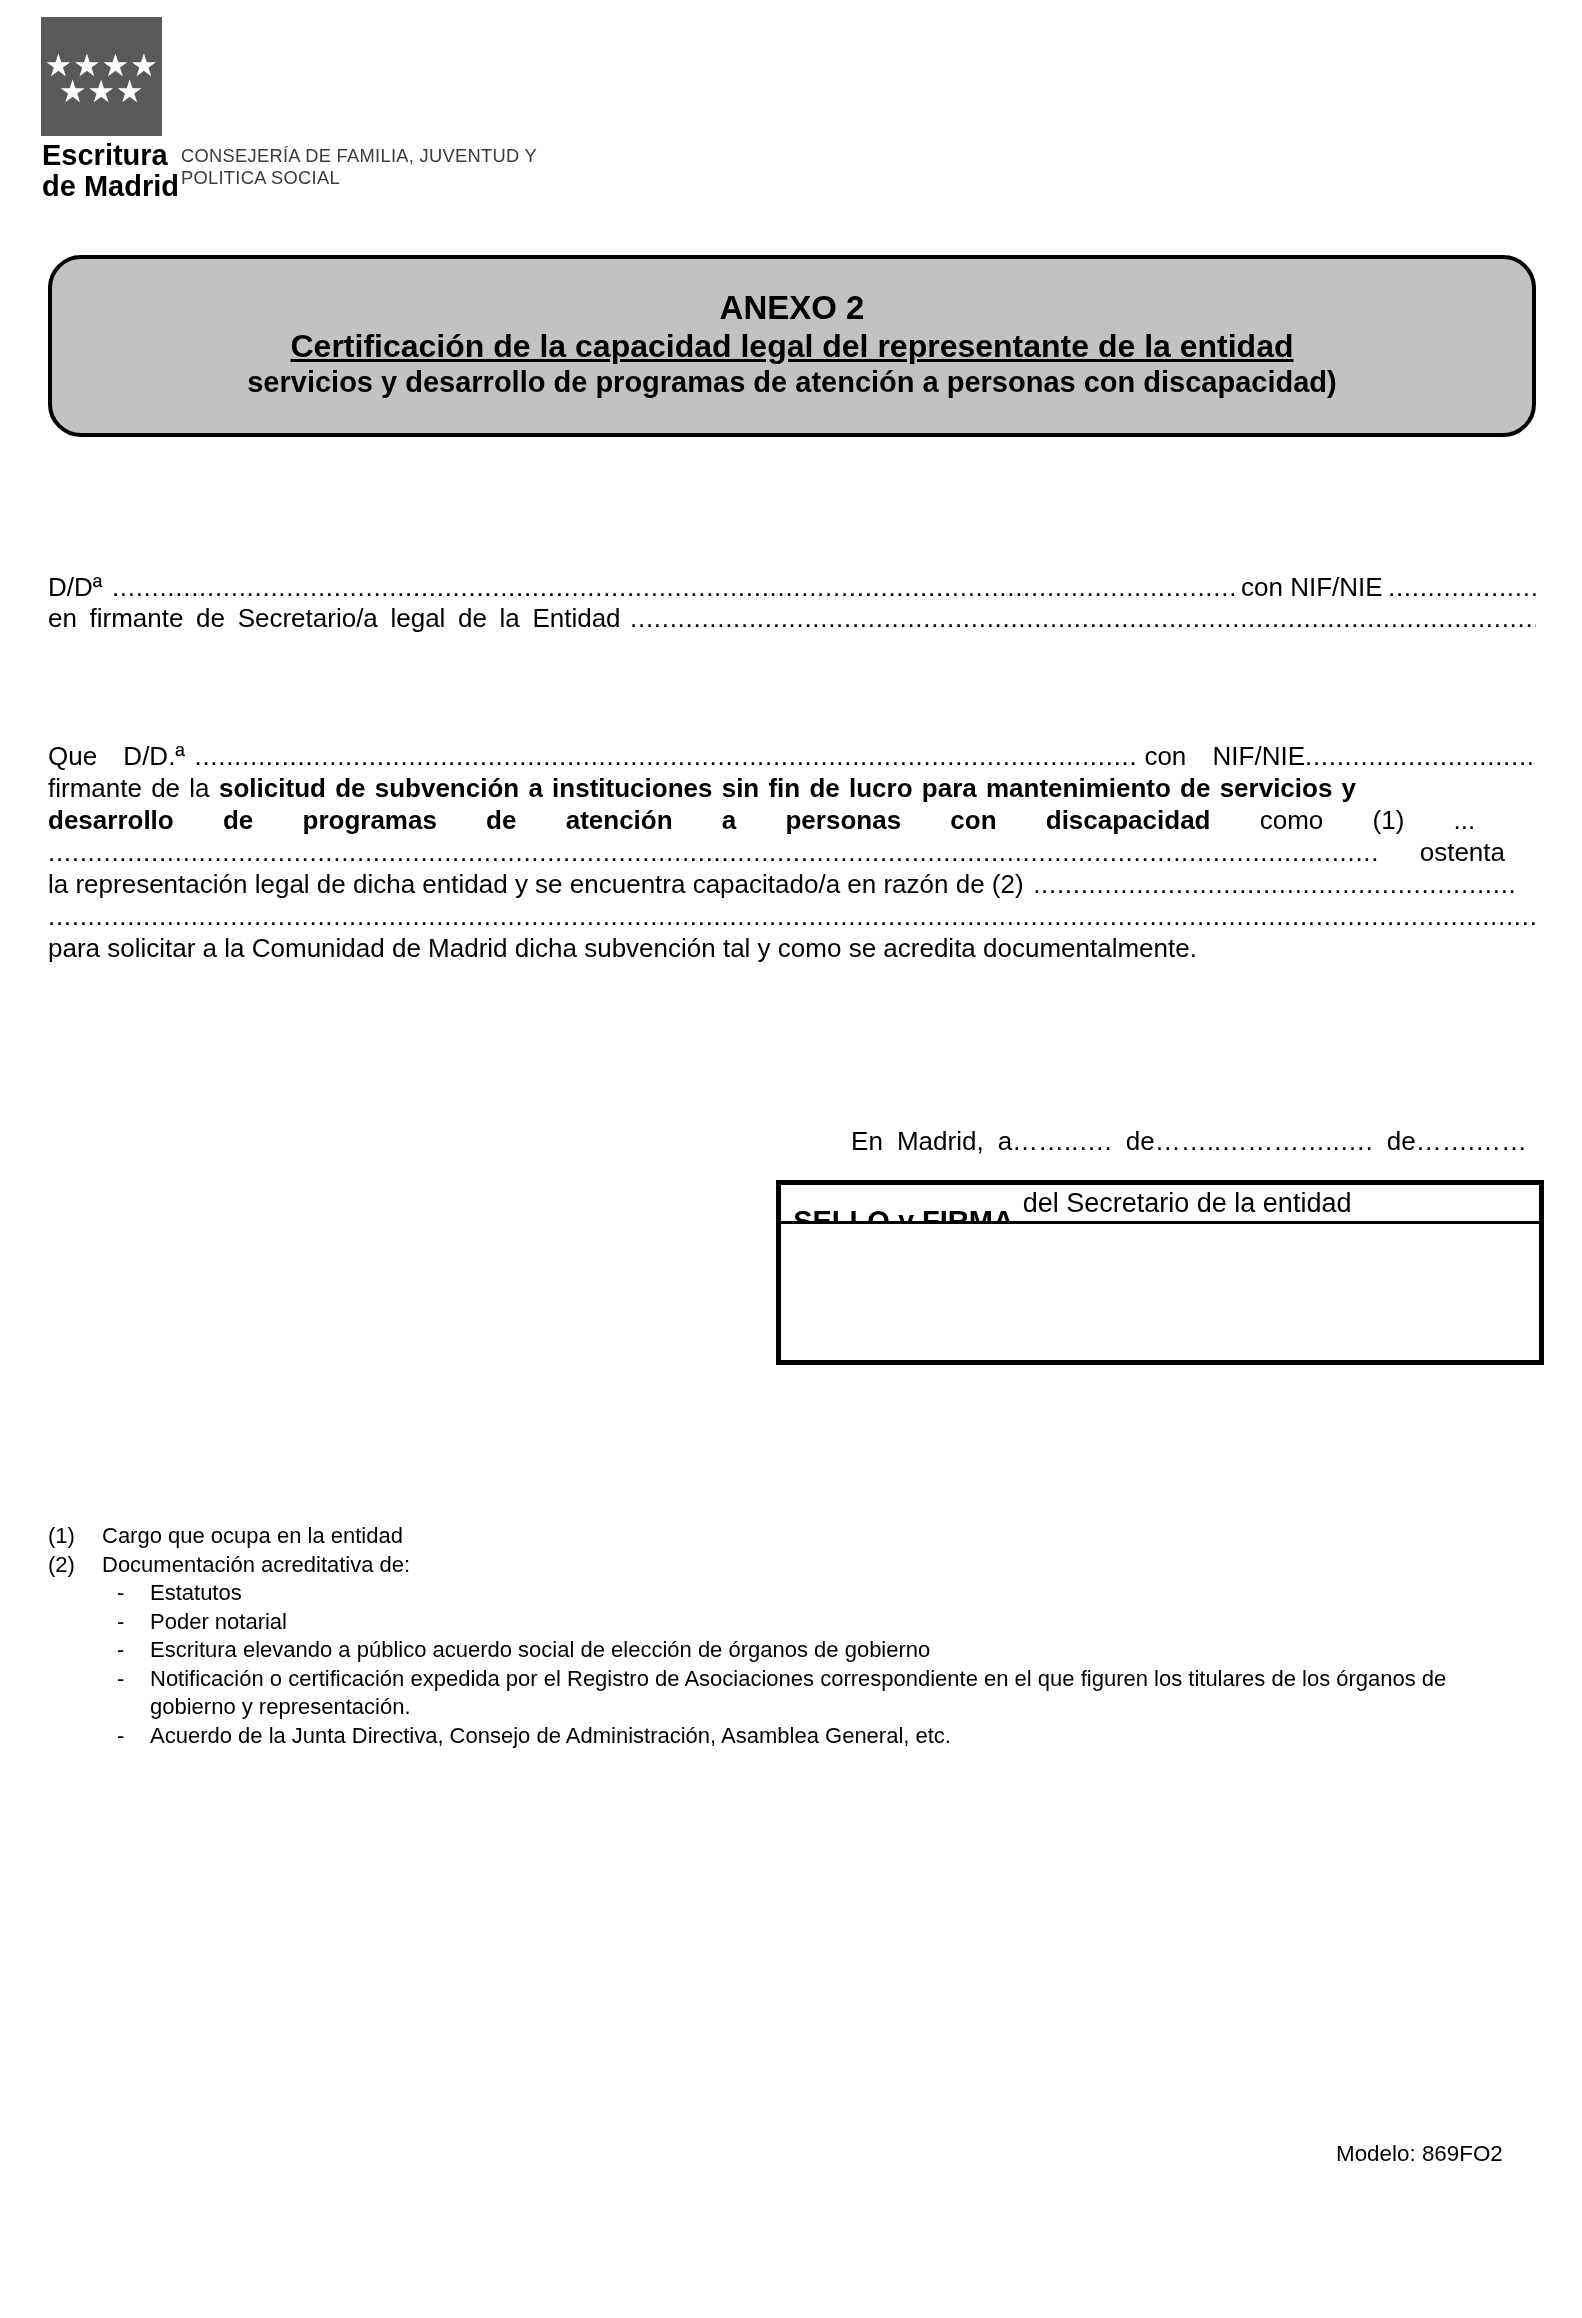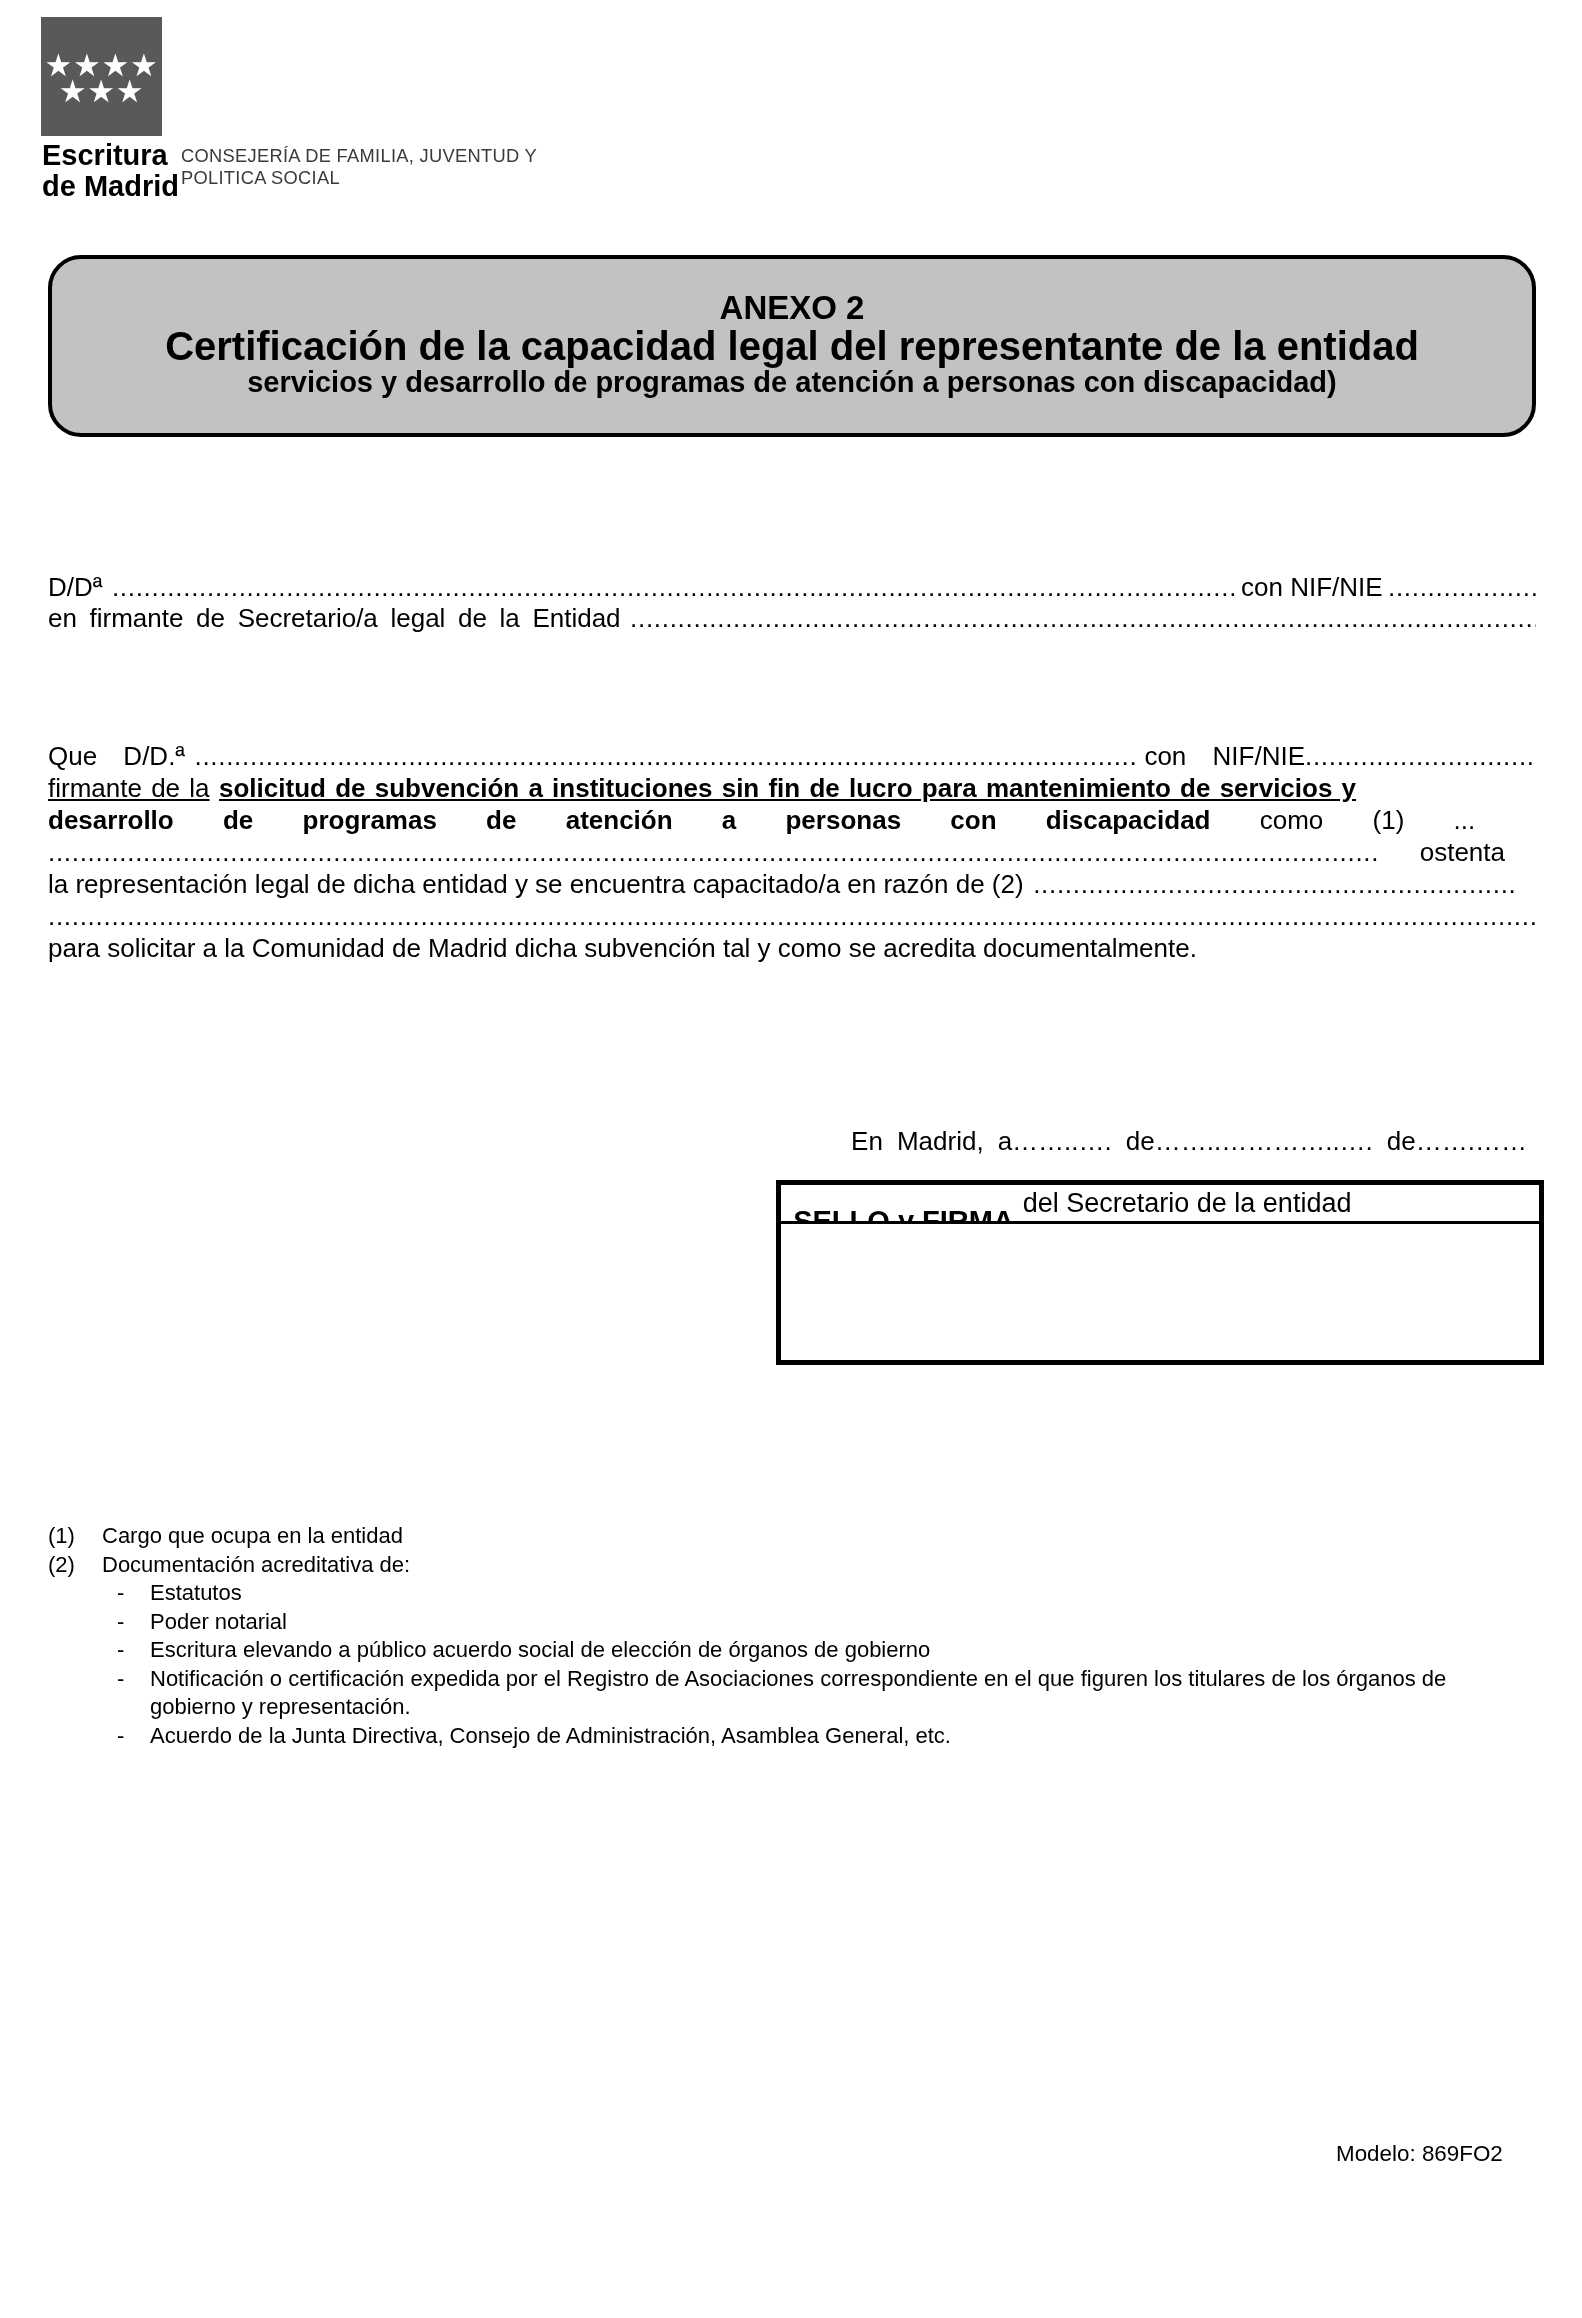--- a/index.html
+++ b/index.html
@@ -33,7 +33,7 @@
     padding-top:29px;
   }
   .hb1{font-size:33px;font-weight:bold;line-height:39px;}
-  .hb2{font-size:40px;font-weight:bold;line-height:38px;}
+  .hb2{font-size:32px;font-weight:bold;line-height:38px;text-decoration:underline;}
   .hb3,.hb4{font-size:29px;font-weight:bold;line-height:35px;}
 
   

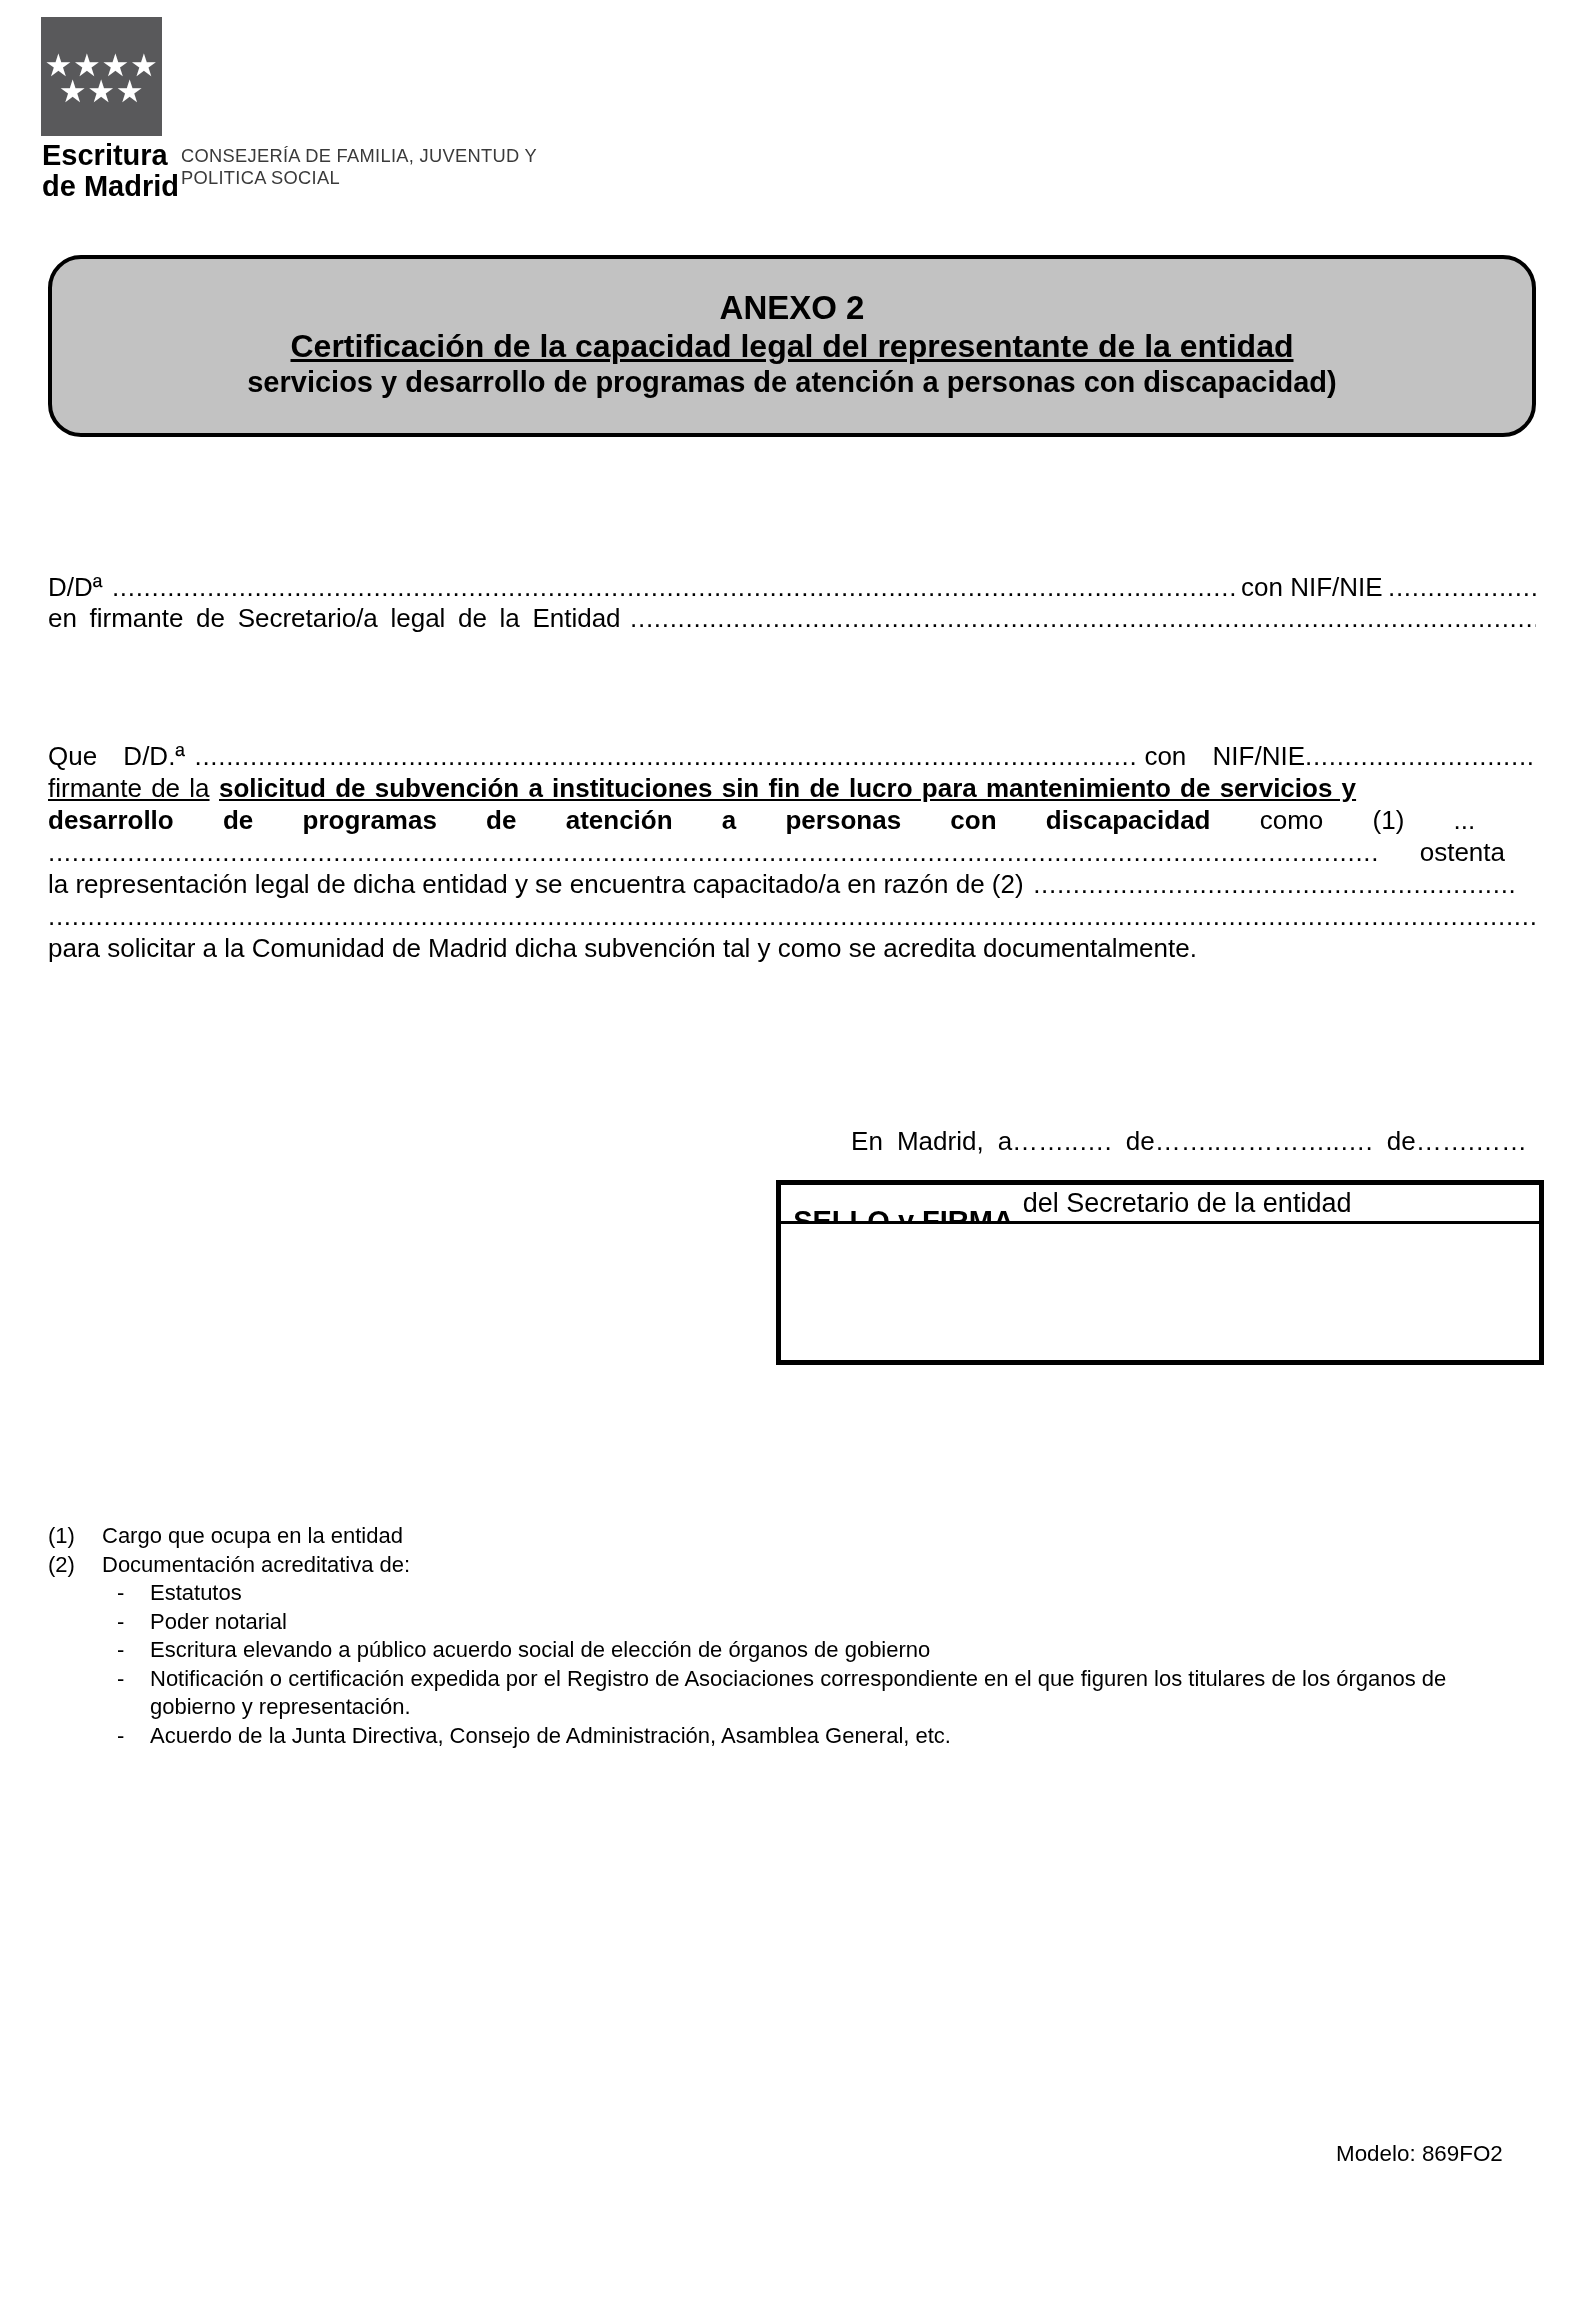--- a/index.html
+++ b/index.html
@@ -53,7 +53,7 @@
 
   .para2{top:740px;line-height:32px;}
   .nowrapline{white-space:nowrap;overflow:hidden;}
-  .l2{word-spacing:2px;text-decoration:underline;}
+  .l2{word-spacing:2px;}
   .l2 .normal{margin-right:9.5px;}
   .l3{word-spacing:42px;}
   .l4{padding-right:31px;}

